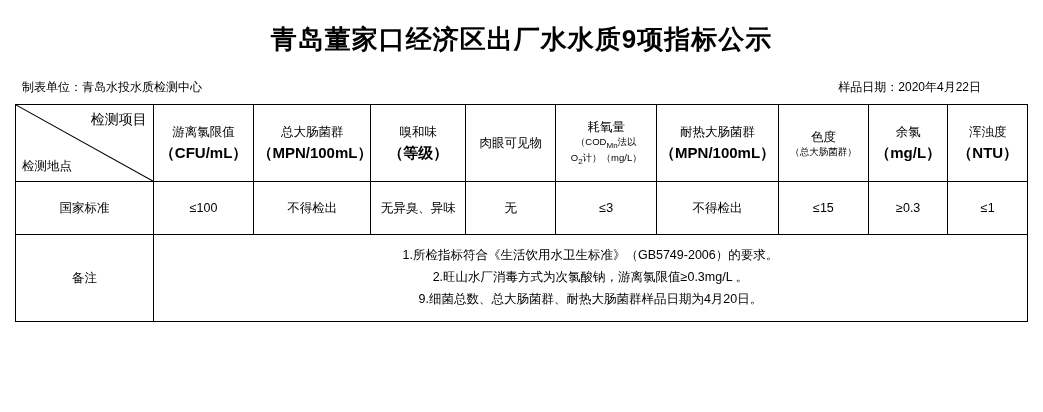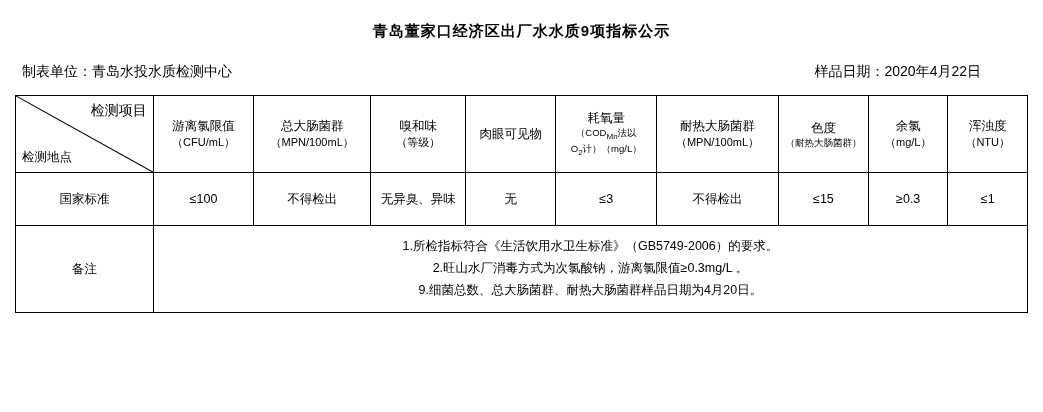--- a/index.html
+++ b/index.html
@@ -22,7 +22,7 @@
   }
   .title {
     text-align: center;
-    font-size: 15px;
+    font-size: 26px;
     font-weight: bold;
     letter-spacing: 1px;
     margin-top: 22px;

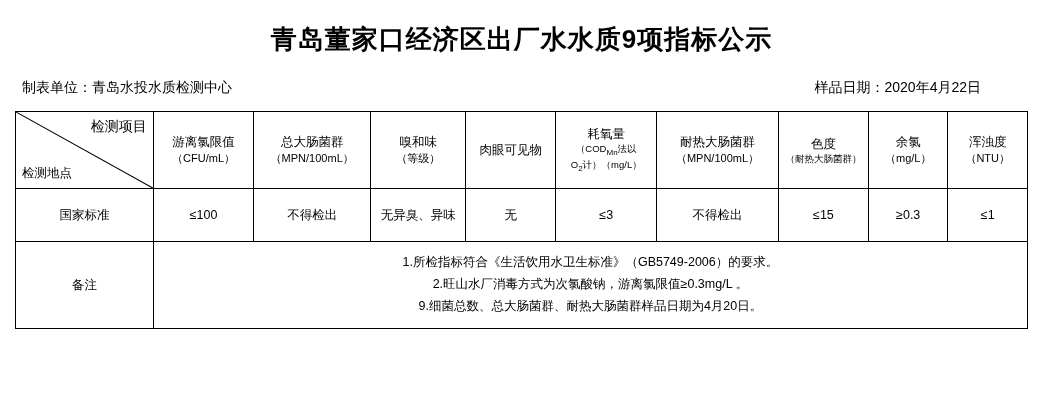--- a/index.html
+++ b/index.html
@@ -33,8 +33,8 @@
     display: flex;
     justify-content: space-between;
     align-items: center;
-    margin: 22px 12px 14px 12px;
-    font-size: 14px;
+    margin: 22px 12px 8px 12px;
+    font-size: 12px;
   }
   .meta-left {
     padding-left: 10px;

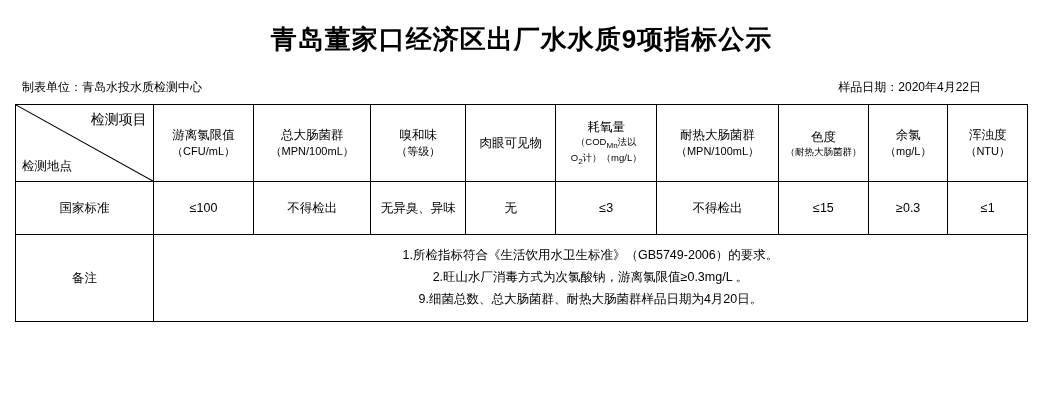--- a/index.html
+++ b/index.html
@@ -94,8 +94,9 @@
   }
   .hsub {
     display: block;
-    font-size: 11px;
+    font-size: 15px;
     line-height: 1.4;
+    font-weight: bold;
   }
   .hsub-sm {
     display: block;

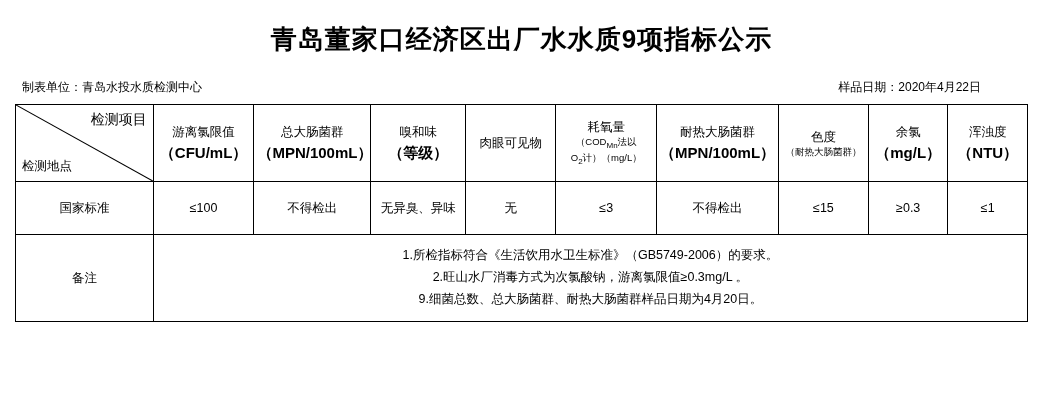--- a/index.html
+++ b/index.html
@@ -178,7 +178,7 @@
         </td>
         <td>
           <span class="hname">色度</span>
-          <span class="hsub-sm">（耐热大肠菌群）</span>
+          <span class="hsub-sm">（总大肠菌群）</span>
         </td>
         <td>
           <span class="hname">余氯</span>

